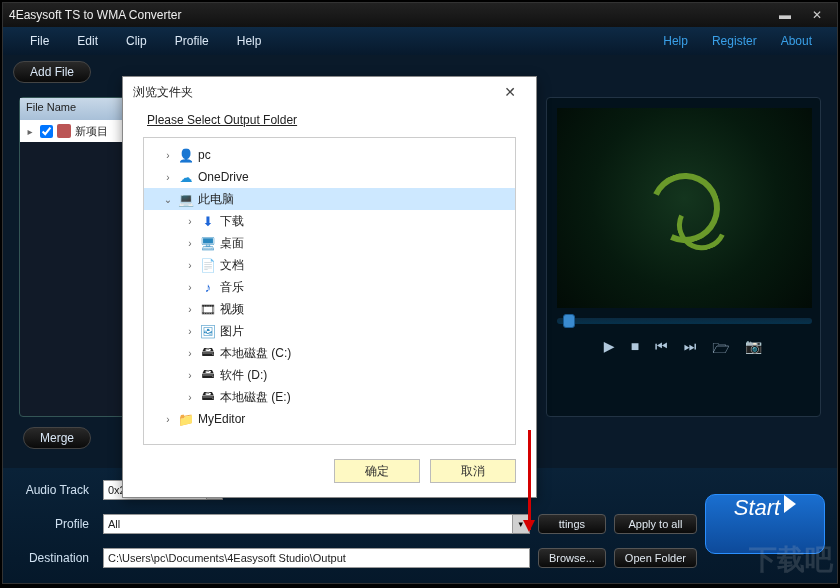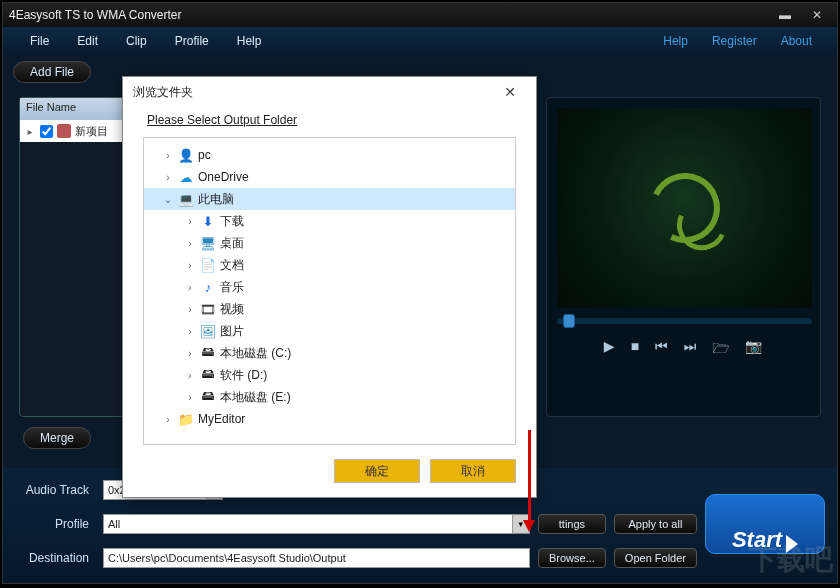--- a/index.html
+++ b/index.html
@@ -50,7 +50,7 @@
   .indent1 { padding-left:18px; } .indent2 { padding-left:40px; }
   .ticon { width:16px; height:16px; display:flex; align-items:center; justify-content:center; font-size:13px; }
   .dialog-buttons { display:flex; justify-content:flex-end; gap:10px; padding:14px 20px; }
-  .dlg-btn { width:86px; height:24px; background:#eab308; border:1px solid #bbb; font-size:12px; color:#333; display:flex; align-items:center; justify-content:center; }
+  .dlg-btn { width:86px; height:24px; background:#fef9c3; border:1px solid #bbb; font-size:12px; color:#333; display:flex; align-items:center; justify-content:center; }
   
   .arrow { position:absolute; left:528px; top:430px; width:3px; height:100px; background:#d40000; z-index:60; }
   .arrow::after { content:""; position:absolute; bottom:-2px; left:-5px; width:0; height:0; border-left:6px solid transparent; border-right:6px solid transparent; border-top:12px solid #d40000; }

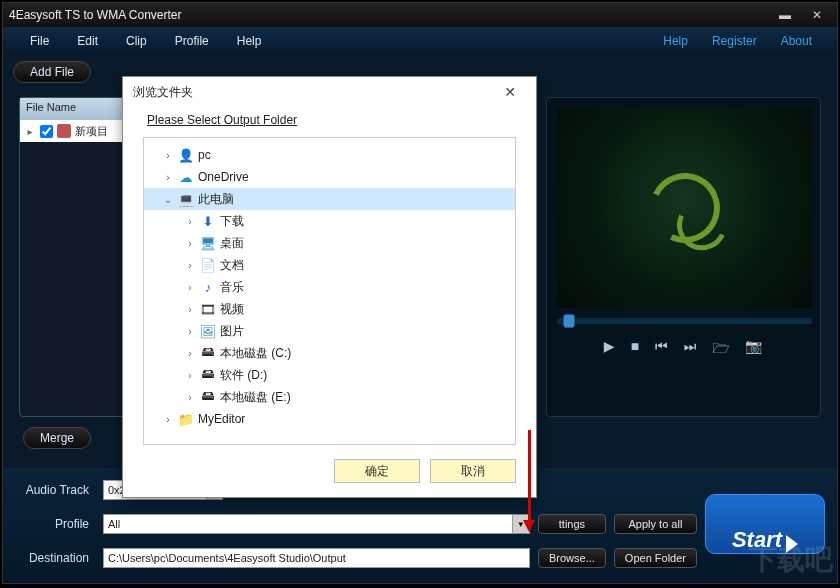--- a/index.html
+++ b/index.html
@@ -36,7 +36,7 @@
   .dropdown { display:flex; }
   .drop-btn { width:18px; background:#d0d0d0; border:1px solid #888; border-left:none; display:flex; align-items:center; justify-content:center; font-size:9px; }
   .dark-btn { background:linear-gradient(#2a2a2a,#0a0a0a); border:1px solid #555; border-radius:4px; color:#e0e8f0; font-size:11px; padding:3px 10px; text-align:center; }
-  .start-btn { grid-row:1 / span 3; grid-column:5; width:120px; height:60px; align-self:center; background:linear-gradient(#1a6fd0,#0d4a9a); border:1px solid #2a8fff; border-radius:10px; color:#fff; font-size:22px; font-style:italic; font-weight:bold; display:flex; align-items:flex-end; justify-content:center; gap:4px; }
+  .start-btn { grid-row:1 / span 3; grid-column:5; width:120px; height:60px; align-self:center; background:linear-gradient(#1a6fd0,#0d4a9a); border:1px solid #2a8fff; border-radius:10px; color:#fff; font-size:22px; font-style:italic; font-weight:normal; display:flex; align-items:flex-start; justify-content:center; gap:4px; }
   .start-btn .tri { width:0; height:0; border-left:12px solid #fff; border-top:9px solid transparent; border-bottom:9px solid transparent; }
   
   .dialog { position:absolute; left:122px; top:76px; width:415px; height:422px; background:#fff; border:1px solid #888; box-shadow:0 4px 12px rgba(0,0,0,0.4); z-index:50; display:flex; flex-direction:column; }

